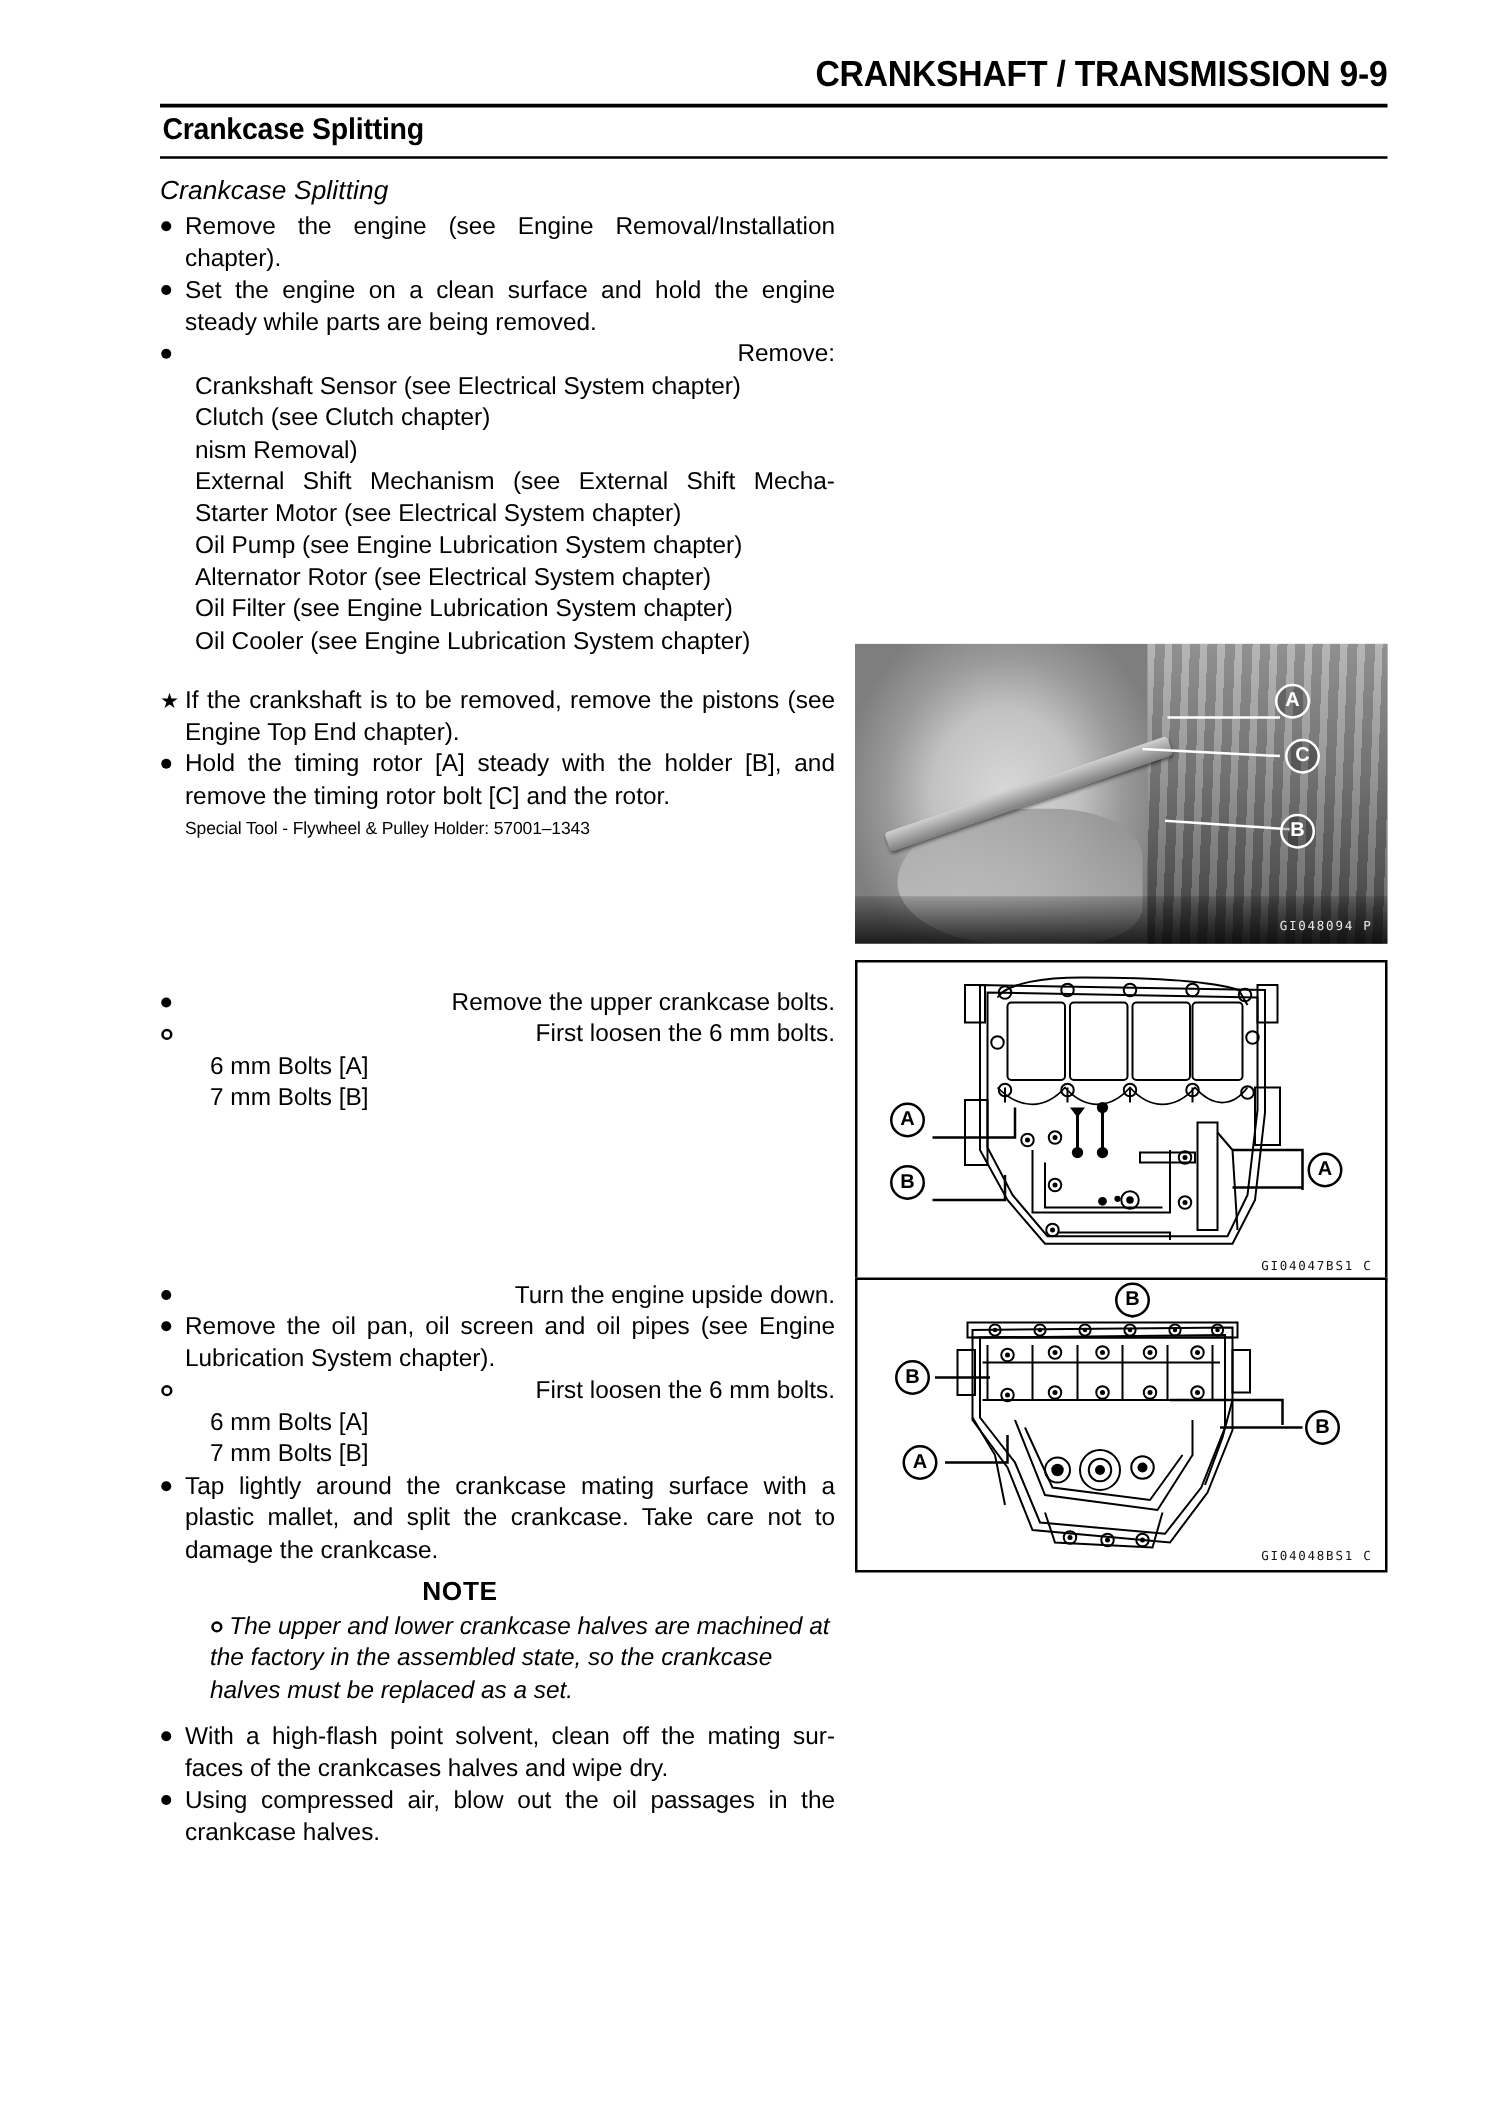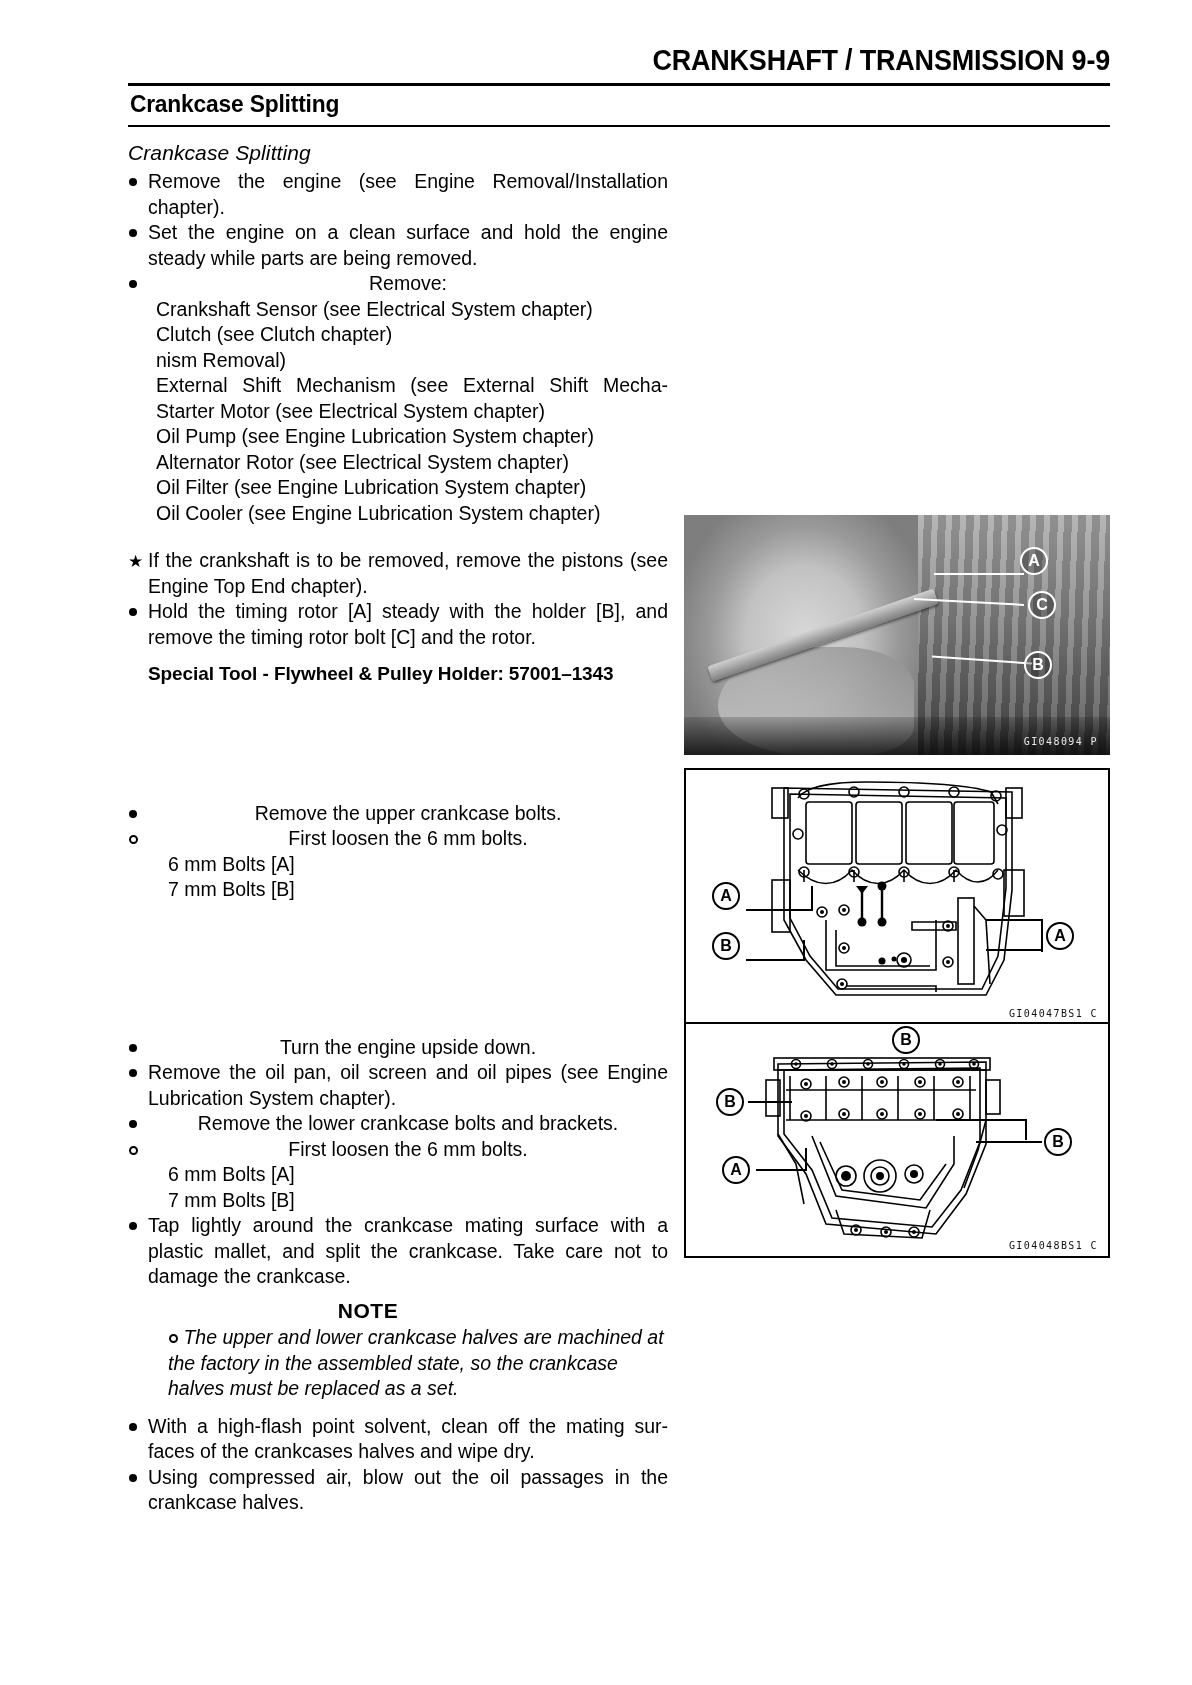--- a/index.html
+++ b/index.html
@@ -102,7 +102,7 @@
     line-height:25.5px;
     margin-left:0px;
   }
-  li.bul.nojust{ text-align:center; }
+  li.bul.nojust{ text-align:right; }
 
   .indent1{
     padding-left:28px;

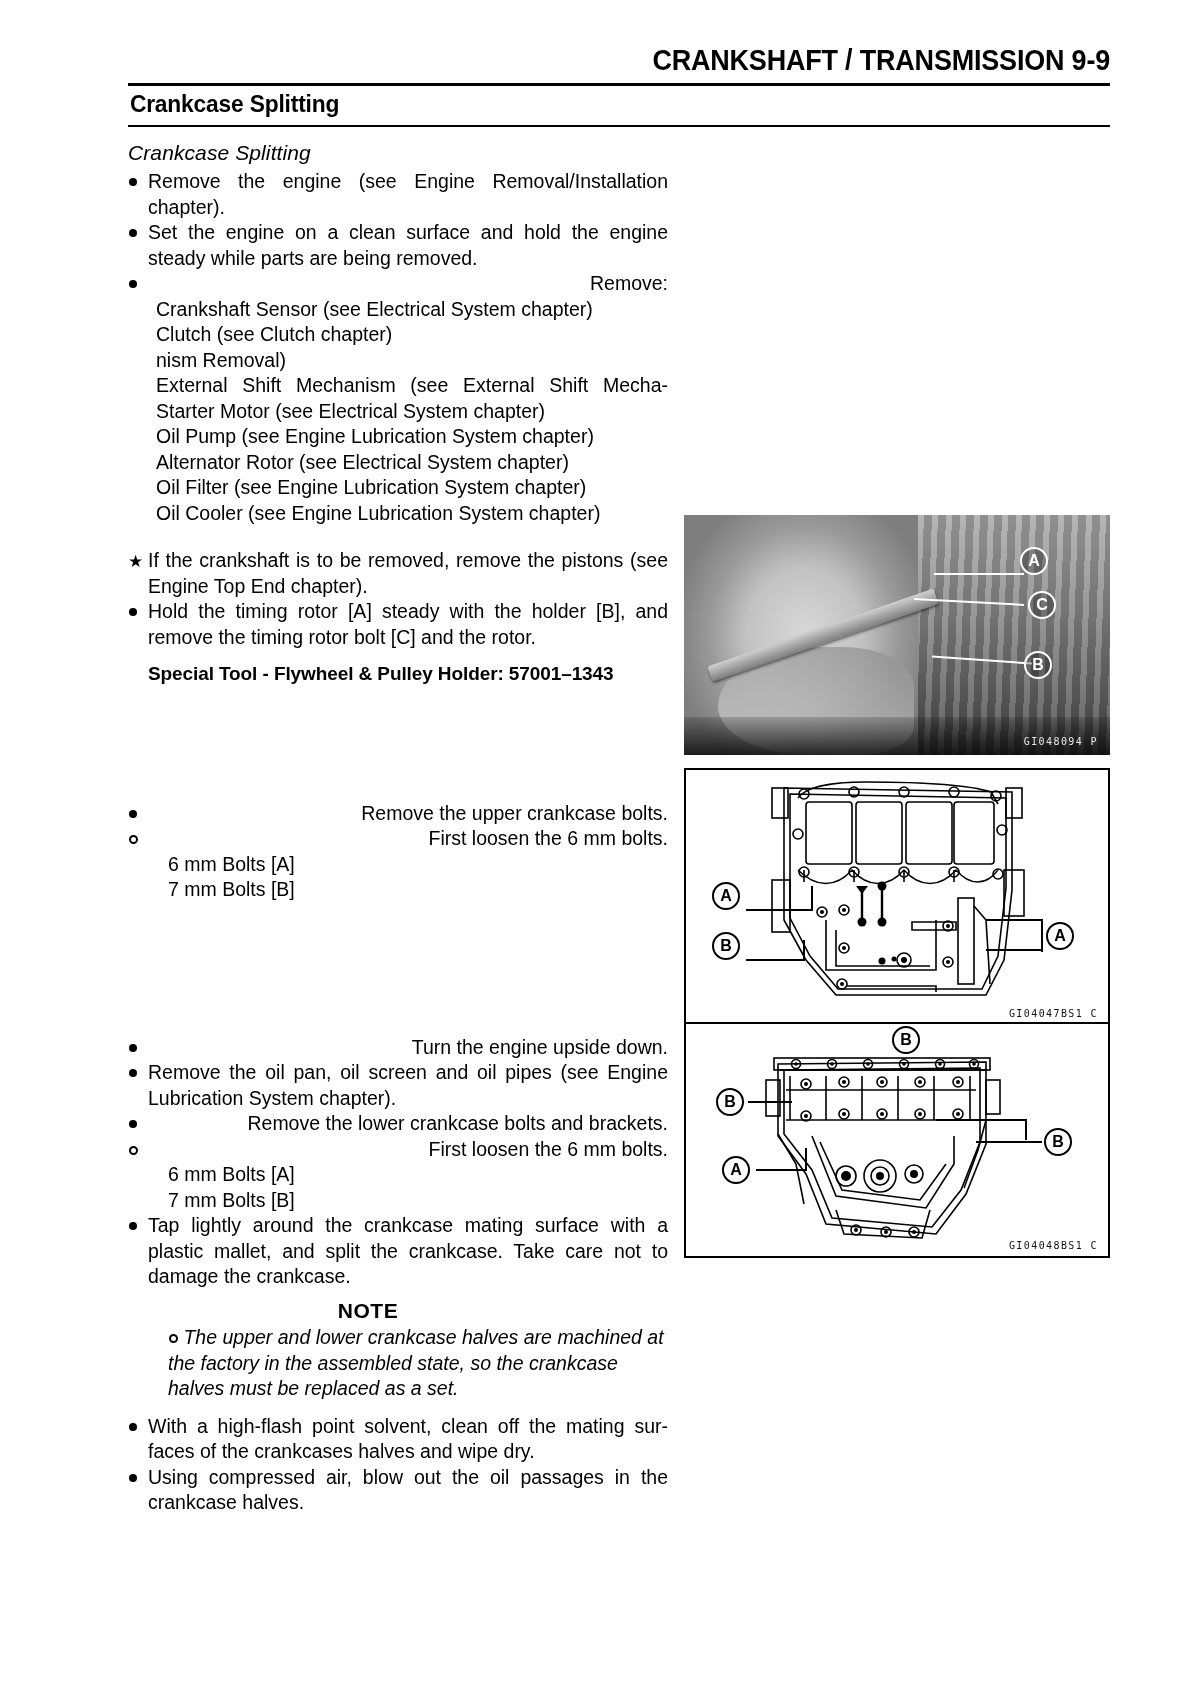--- a/index.html
+++ b/index.html
@@ -115,11 +115,11 @@
   }
 
   .special{
-    font-weight:bold;
-    font-size:19px;
+    font-weight:normal;
+    font-size:14px;
     padding-left:20px;
     letter-spacing:-0.1px;
-    margin-top:11px;
+    margin-top:0;
   }
 
   .gap-s{ height:12px; }

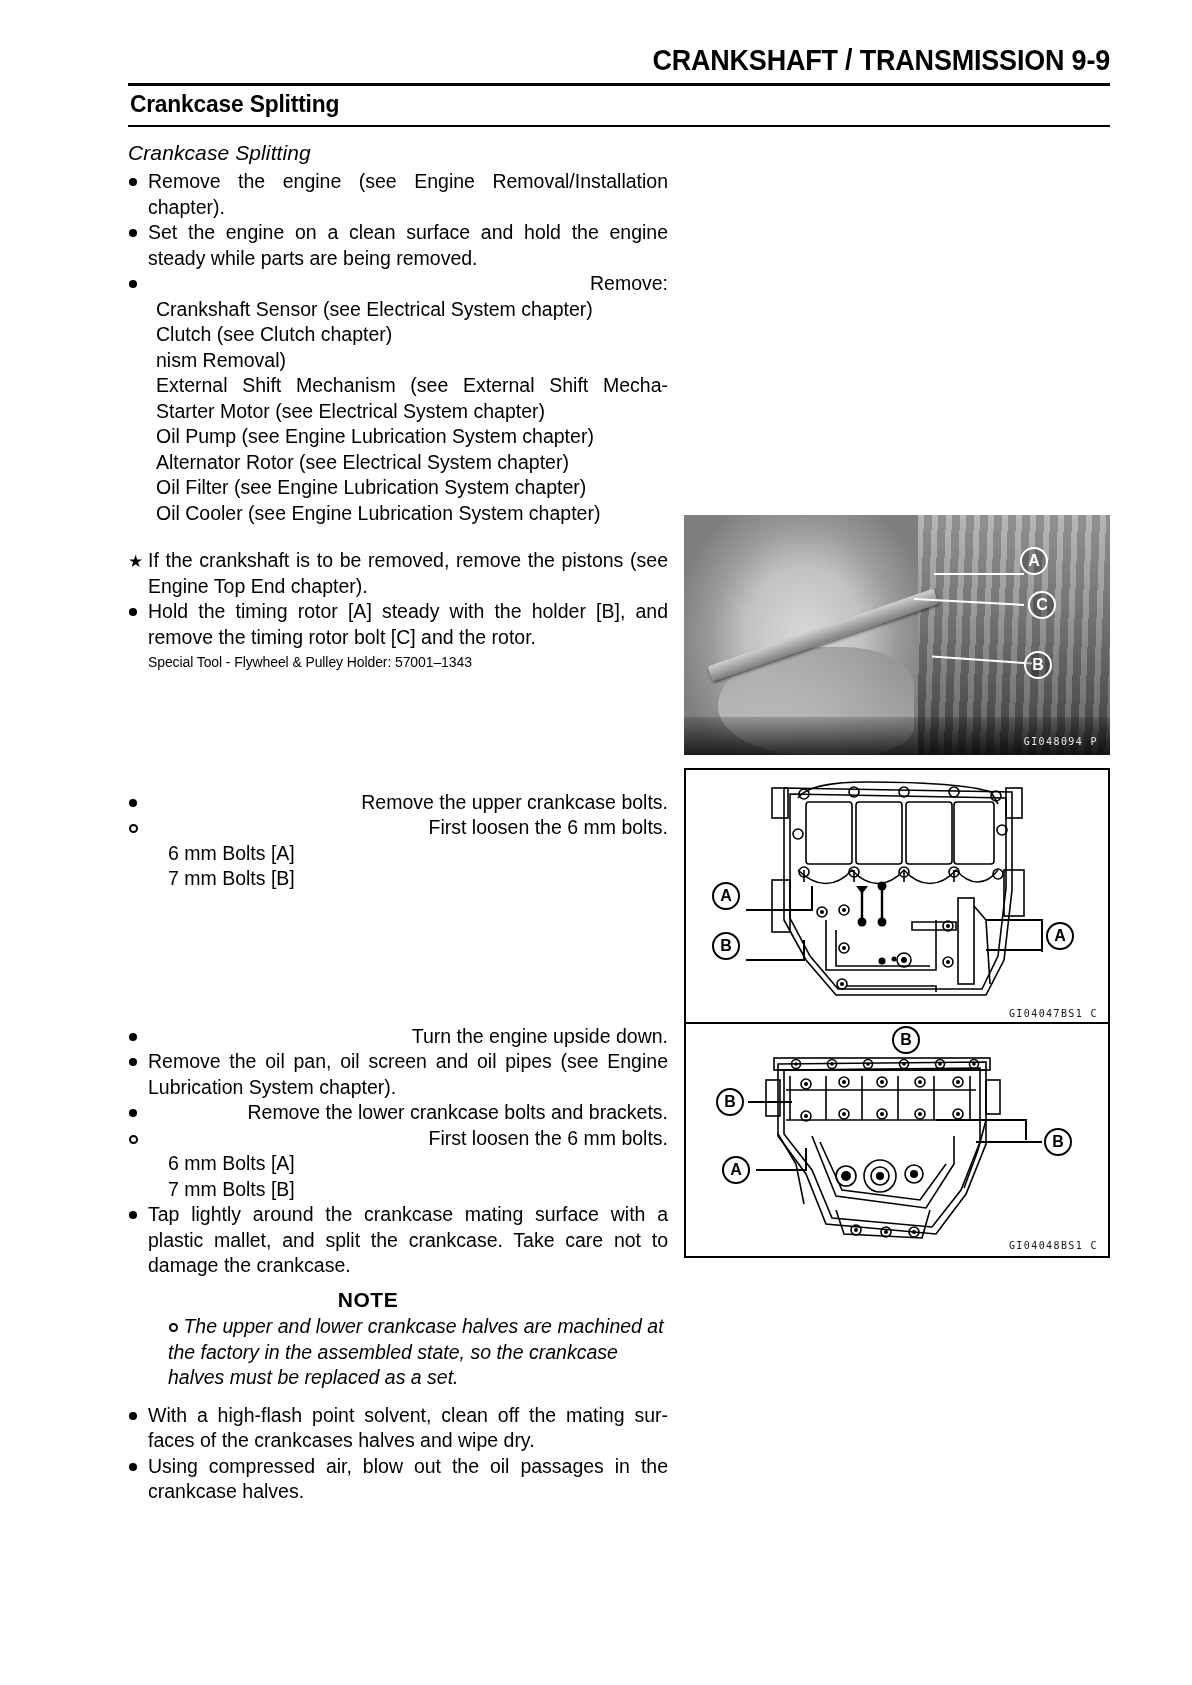--- a/index.html
+++ b/index.html
@@ -311,10 +311,6 @@
       <li class="bul">
         <span class="mk"><span class="dot"></span></span>
         <span>Remove the oil pan, oil screen and oil pipes (see Engine Lubrication System chapter).</span>
-      </li>
-      <li class="bul nojust">
-        <span class="mk"><span class="dot"></span></span>
-        <span>Remove the lower crankcase bolts and brackets.</span>
       </li>
       <li class="bul nojust">
         <span class="mk"><span class="ring"></span></span>

